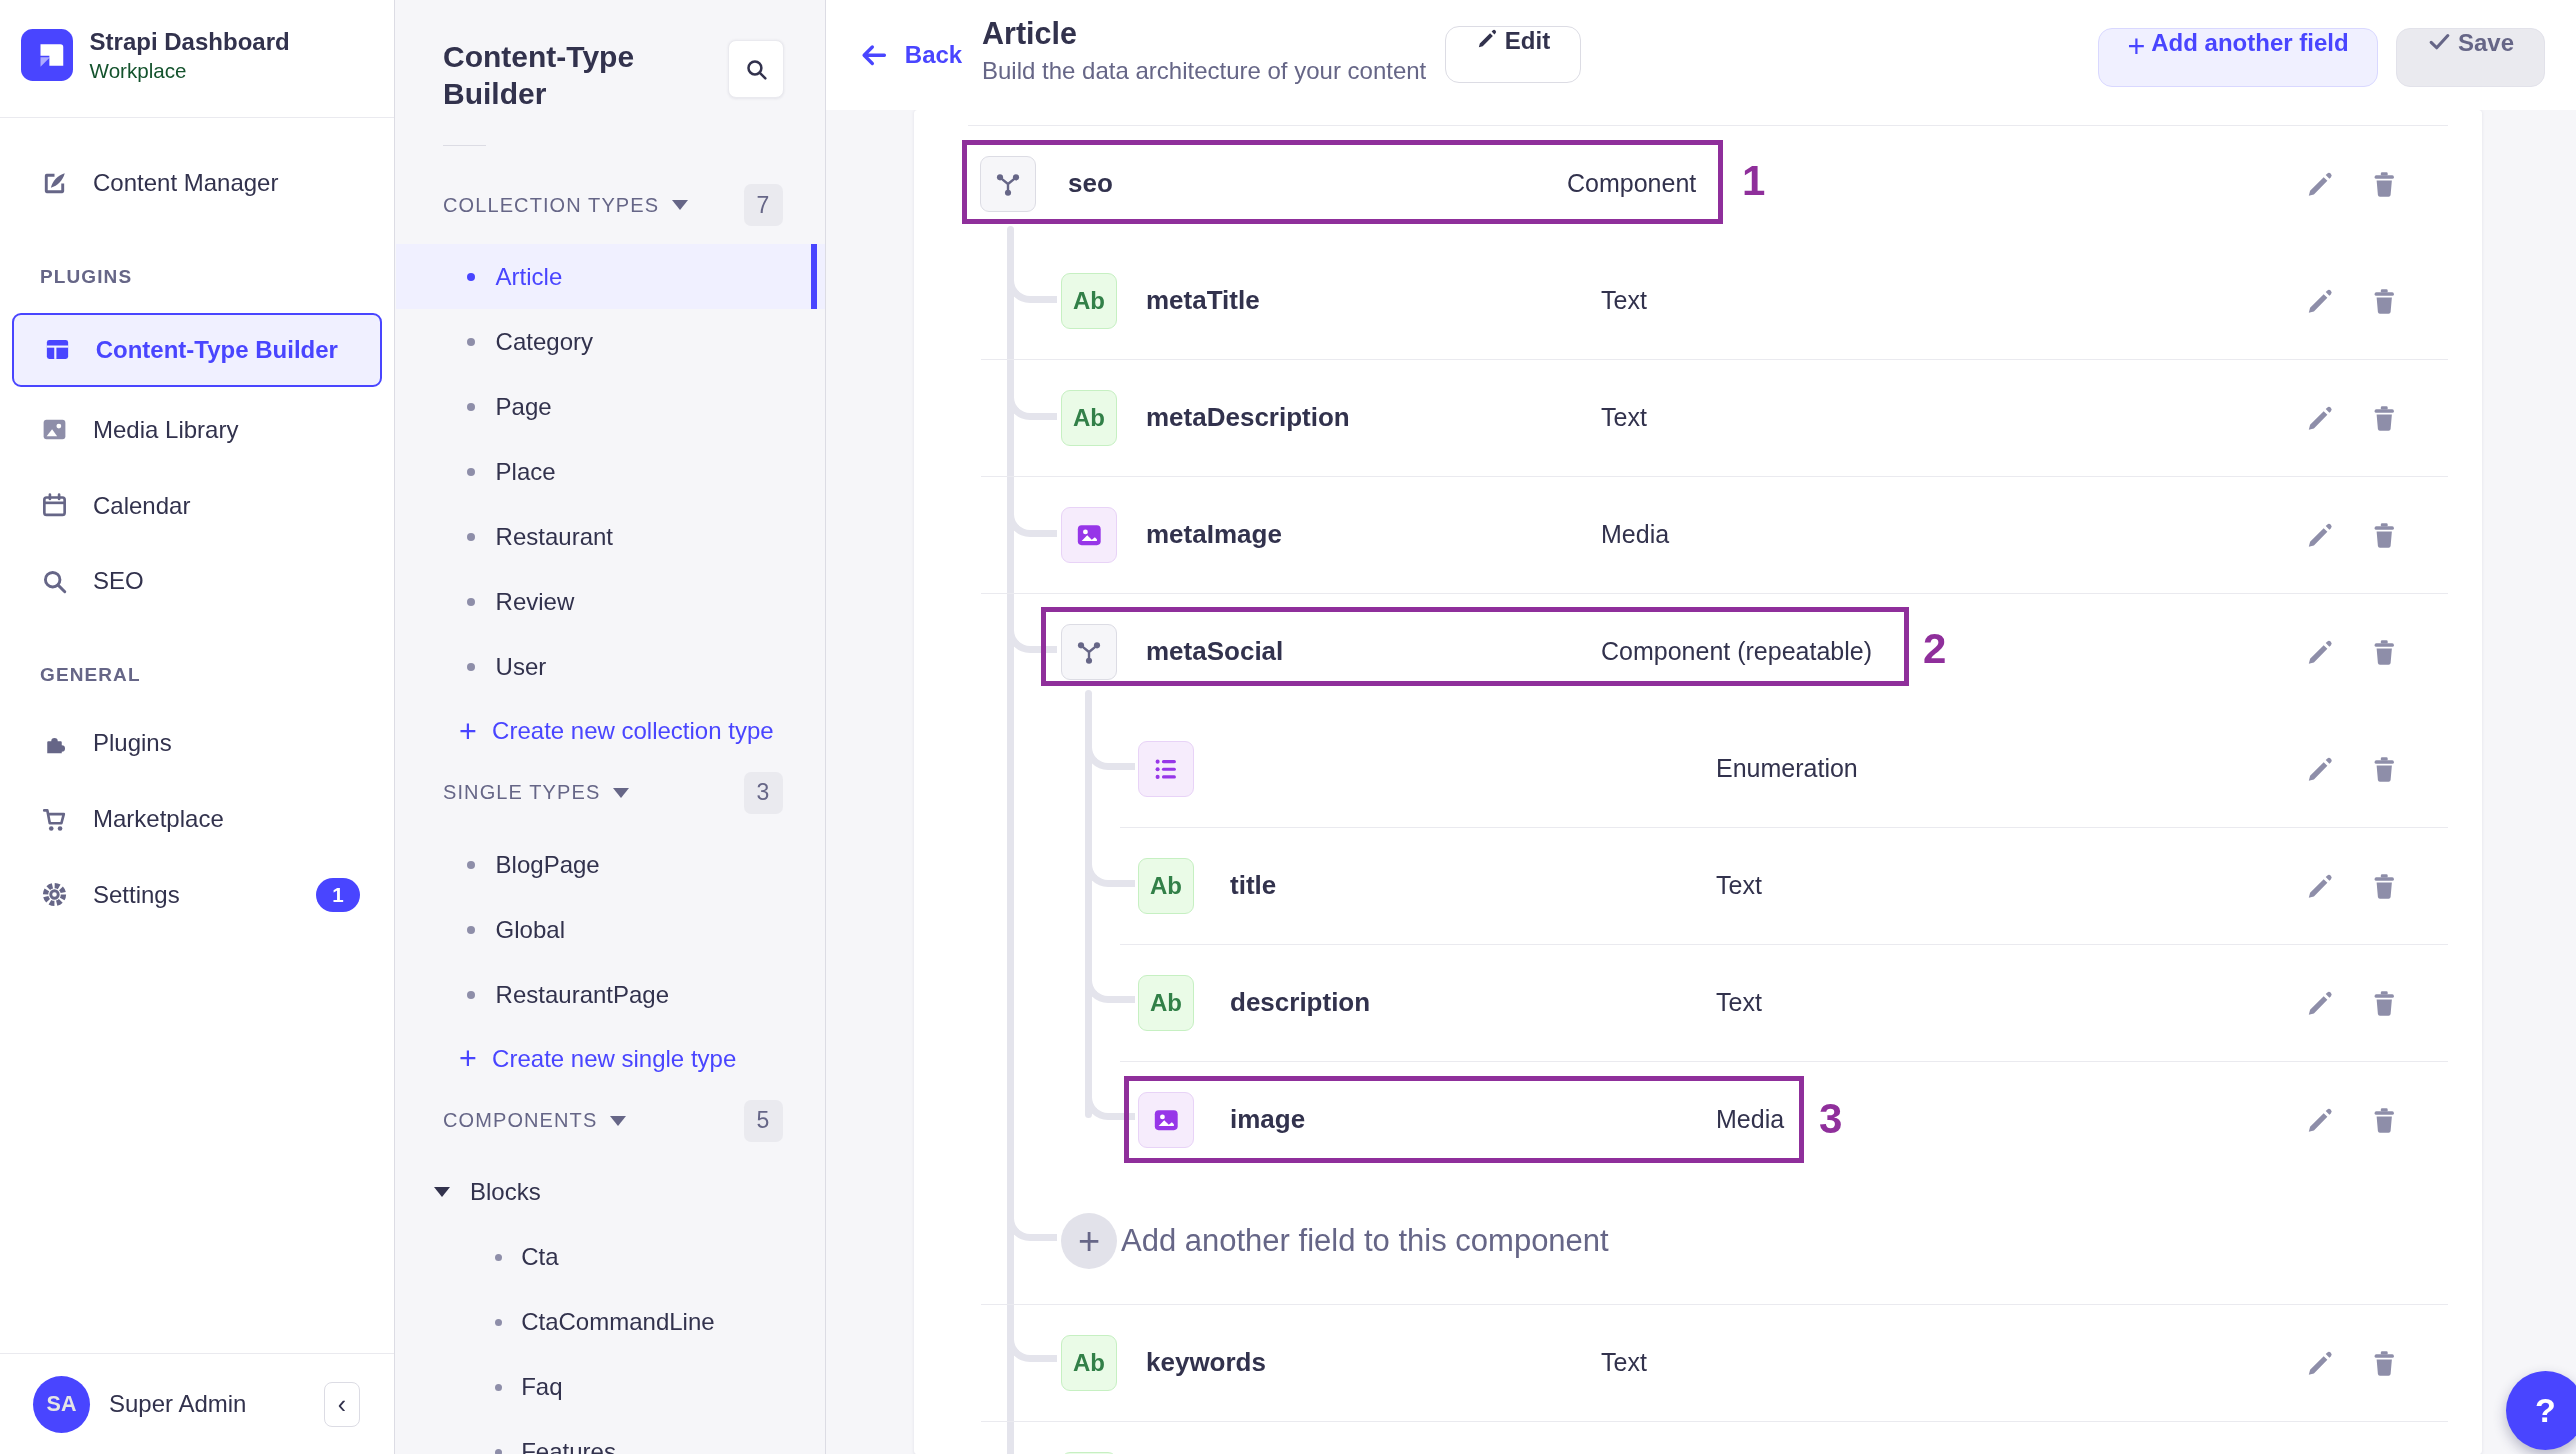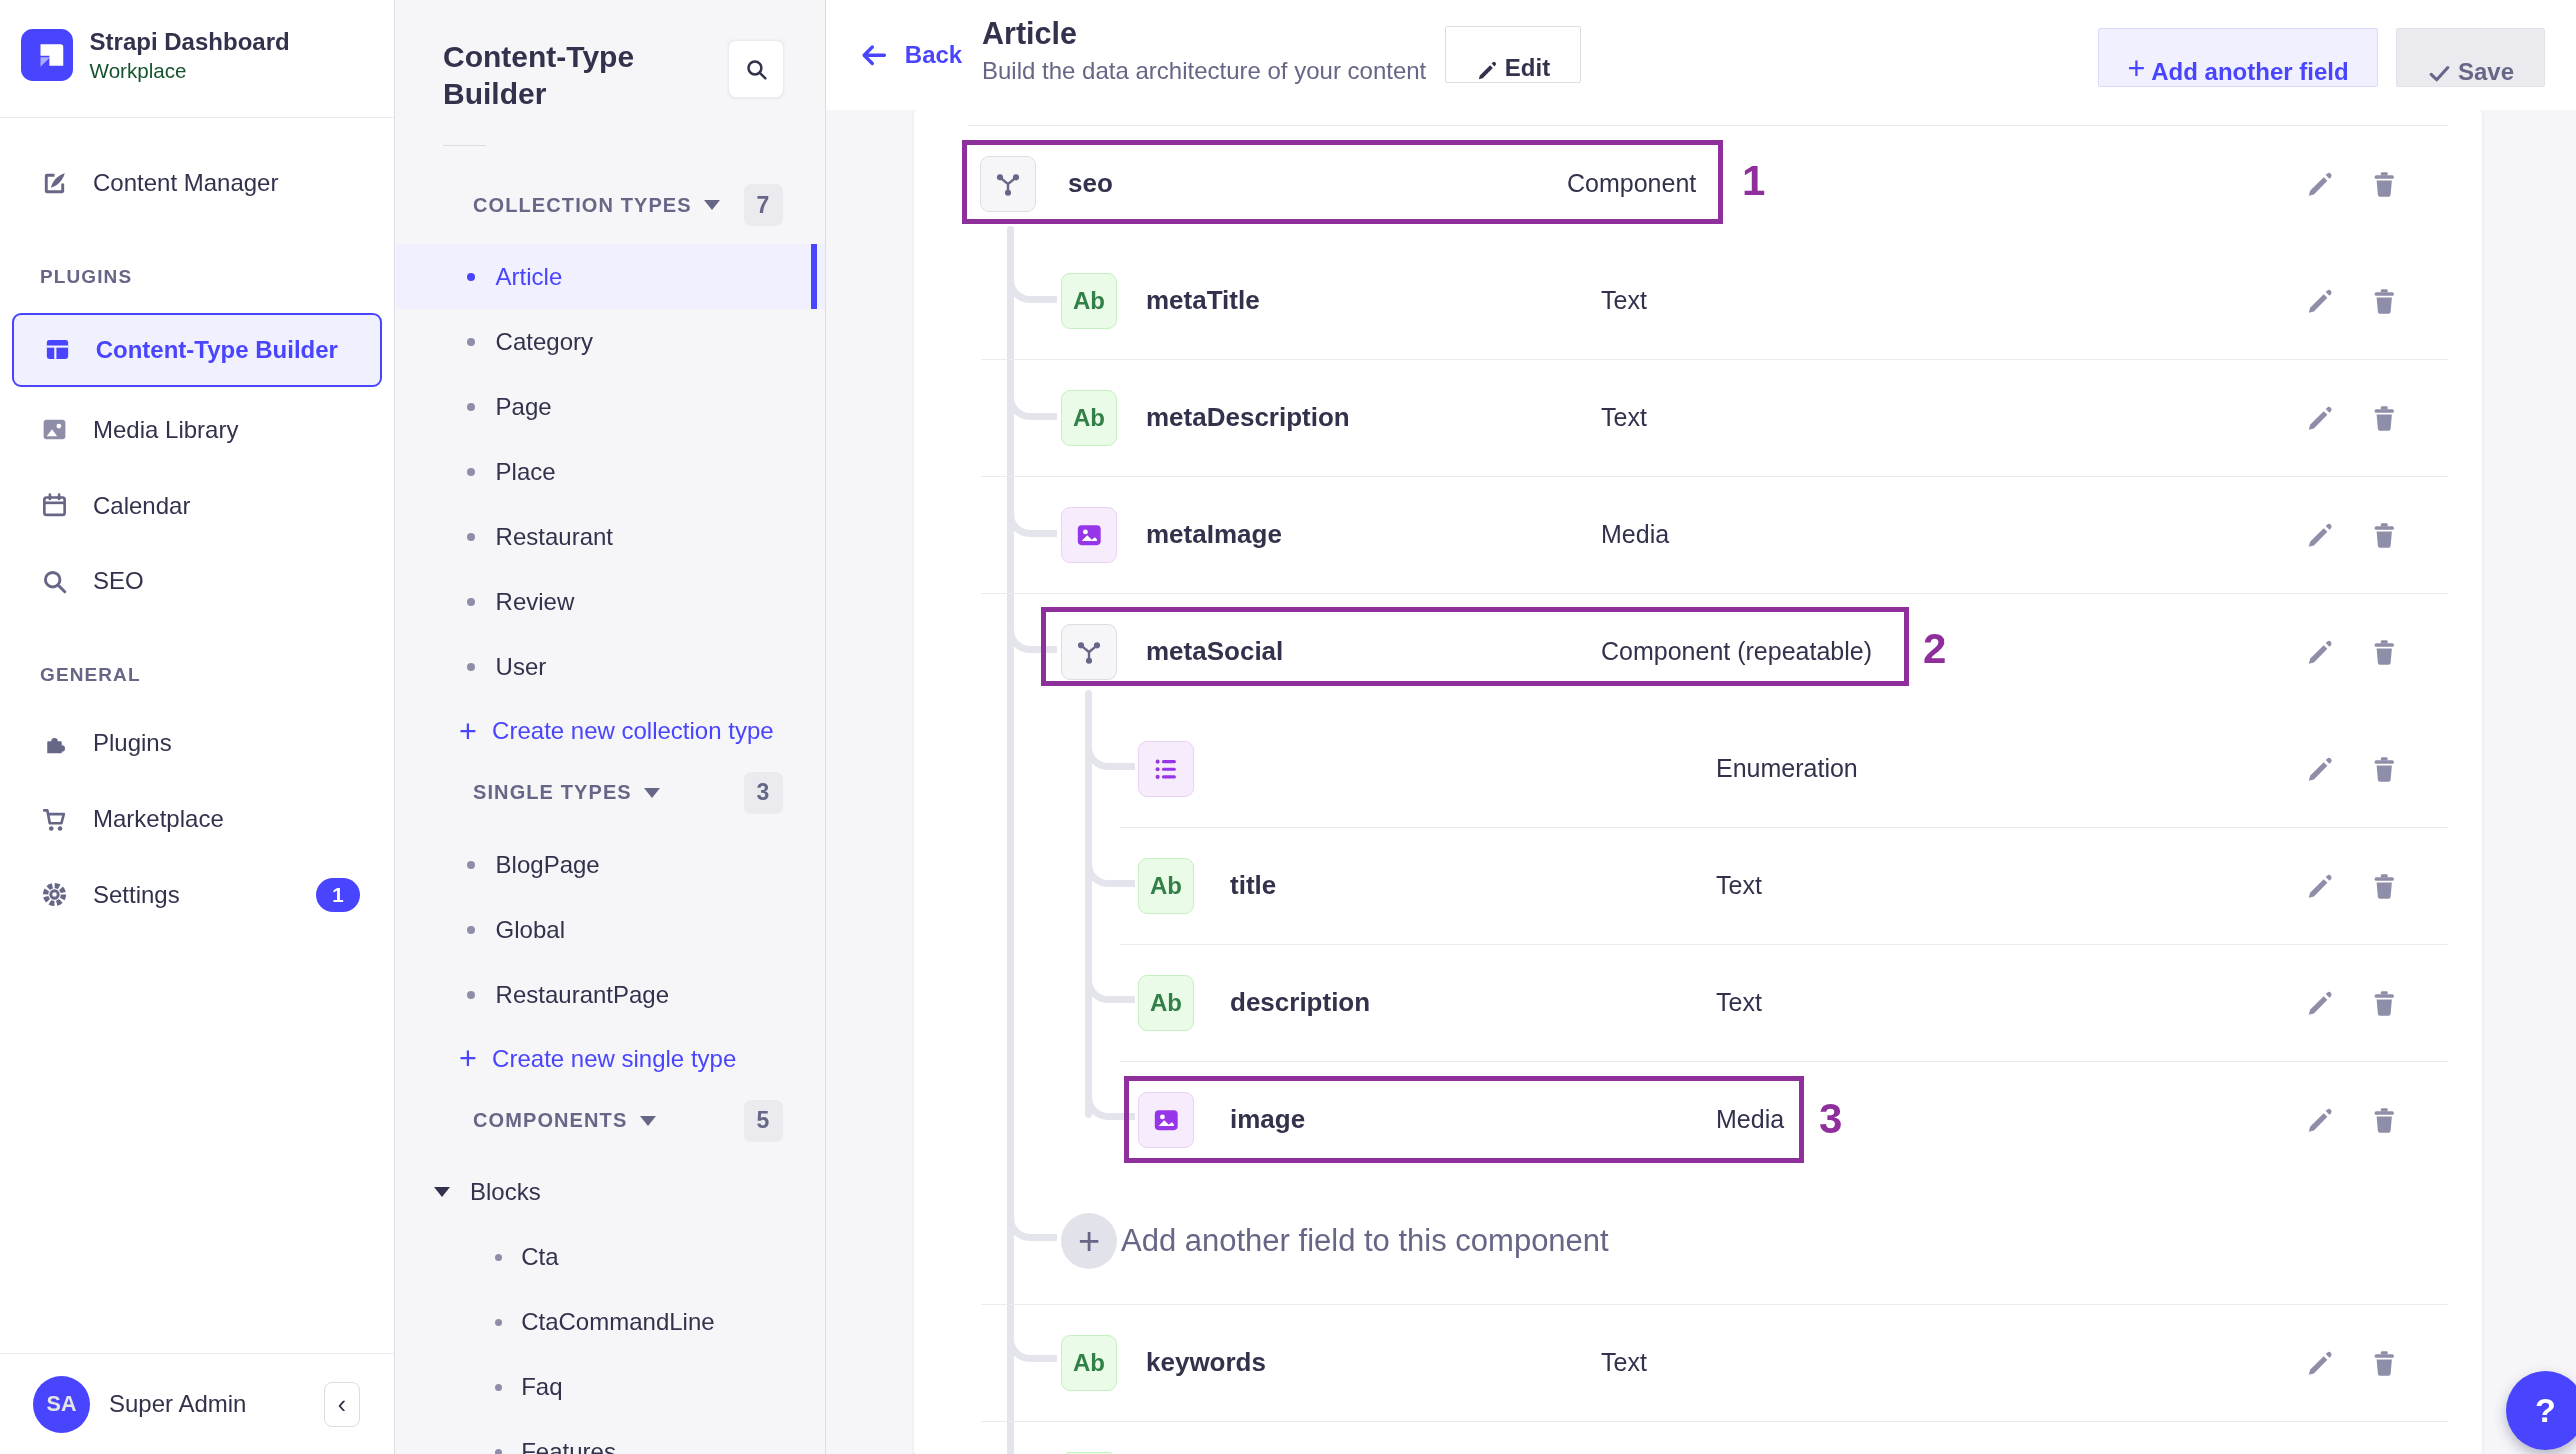--- a/index.html
+++ b/index.html
@@ -54,7 +54,7 @@
   .back{position:absolute;left:33px;top:0;height:110px;display:flex;align-items:center;gap:15.3px;color:#4945ff;font-size:24px;font-weight:700;cursor:pointer}
   .pg-title{position:absolute;left:156px;top:14.4px;font-size:30.5px;font-weight:700;line-height:38px;color:#32324d}
   .pg-sub{position:absolute;left:156px;top:56px;font-size:24px;color:#666687;line-height:30.5px}
-  .btn{position:absolute;display:flex;align-items:flex-end;justify-content:center;gap:6px;border-radius:2px;font-size:24px;font-weight:600;cursor:pointer;box-sizing:border-box}
+  .btn{position:absolute;display:flex;align-items:flex-start;justify-content:center;gap:6px;border-radius:14px;font-size:24px;font-weight:600;cursor:pointer;box-sizing:border-box}
   .btn-edit{left:619px;top:26px;width:136px;height:57px;background:#fff;border:0.9px solid #dcdce4;color:#32324d}
   .btn-add{left:1272px;top:28px;width:280px;height:59px;background:#f0f0ff;border:0.9px solid #d9d8ff;color:#4945ff}
   .btn-add .plus{font-size:30.5px;font-weight:400}

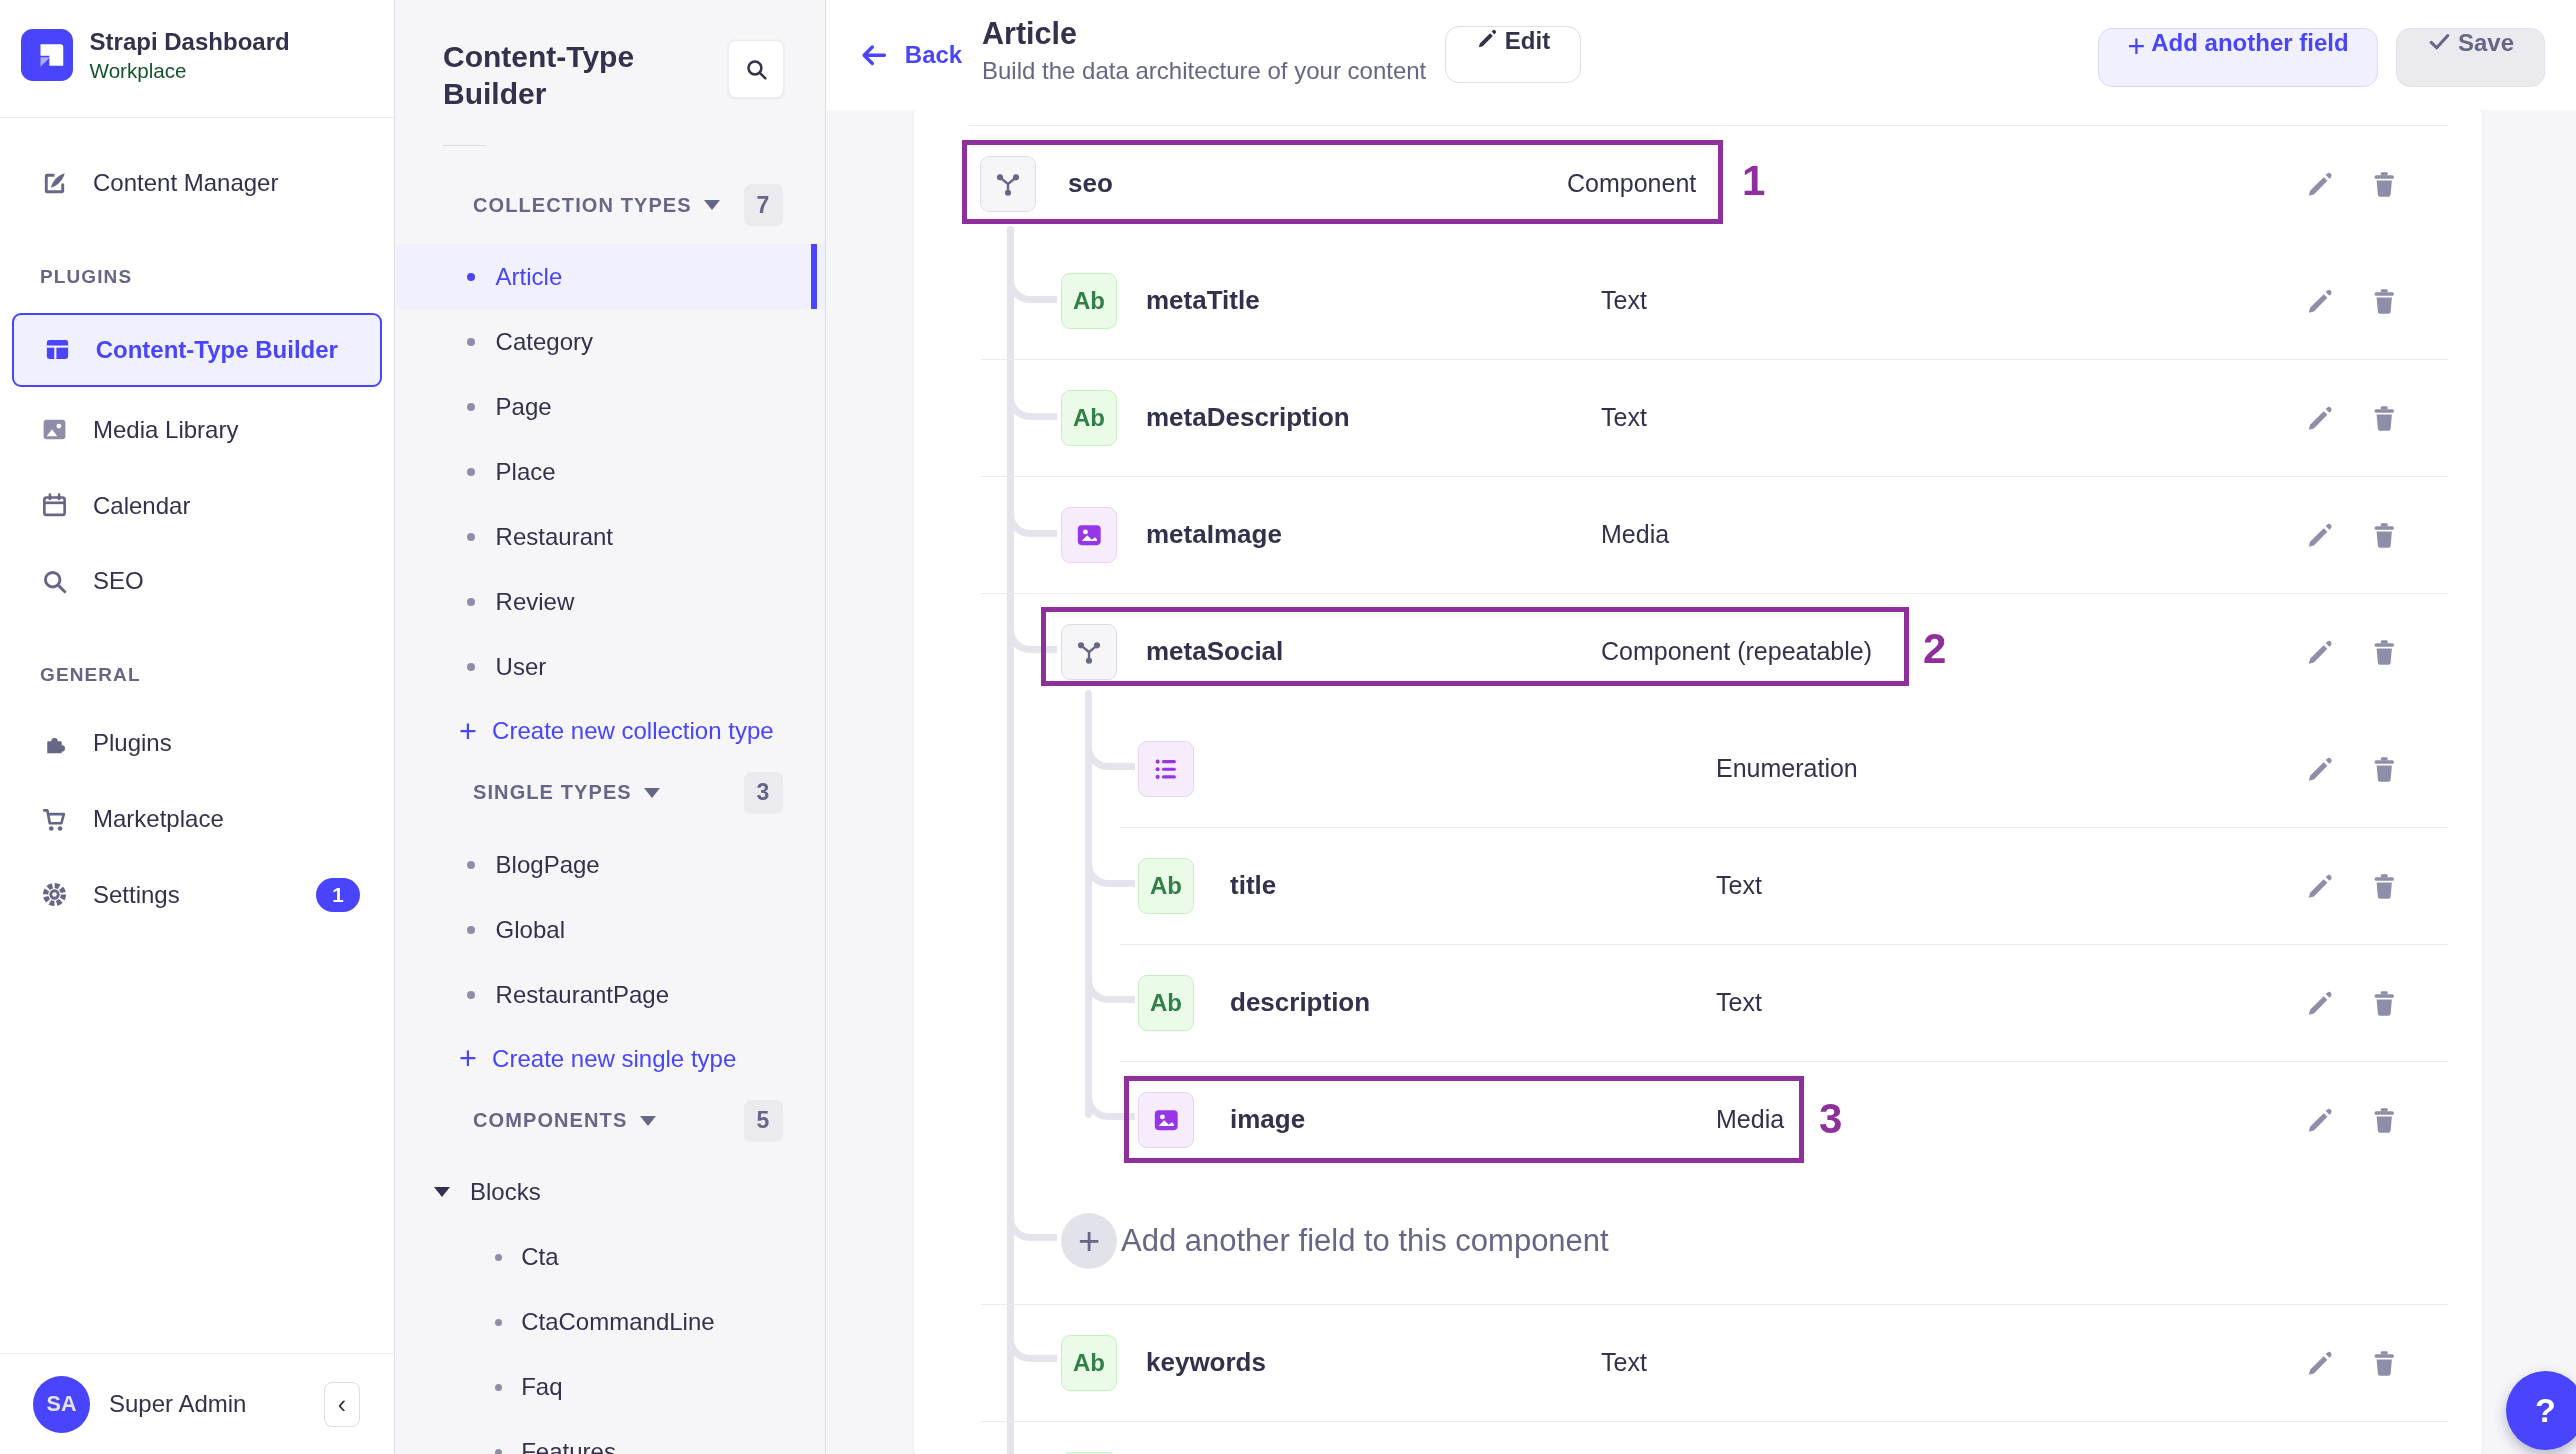--- a/index.html
+++ b/index.html
@@ -32,7 +32,7 @@
   .sn-search{position:absolute;top:40px;right:41px;width:54px;height:56px;background:#fff;border:0.9px solid #eaeaef;border-radius:8px;box-shadow:0 0.9px 2.7px rgba(33,33,82,.08);display:grid;place-items:center;cursor:pointer}
   .sn-shortdiv{position:absolute;top:145px;left:47px;width:43px;border-top:1.8px solid #dcdce4}
   .sn-groups{position:absolute;top:180px;left:0;right:0}
-  .g-head{height:50px;display:flex;align-items:center;padding:0 42px 0 77px;font-size:20px;font-weight:700;letter-spacing:1.1px;color:#666687;cursor:pointer}
+  .g-head{height:50px;display:flex;align-items:center;padding:0 42px 0 47px;font-size:20px;font-weight:400;letter-spacing:1.1px;color:#666687;cursor:pointer}
   .g-head .caret{margin-left:12.6px}
   .caret{width:0;height:0;border-left:8px solid transparent;border-right:8px solid transparent;border-top:10px solid #666687;display:inline-block}
   .caret.dark{border-top-color:#32324d}

